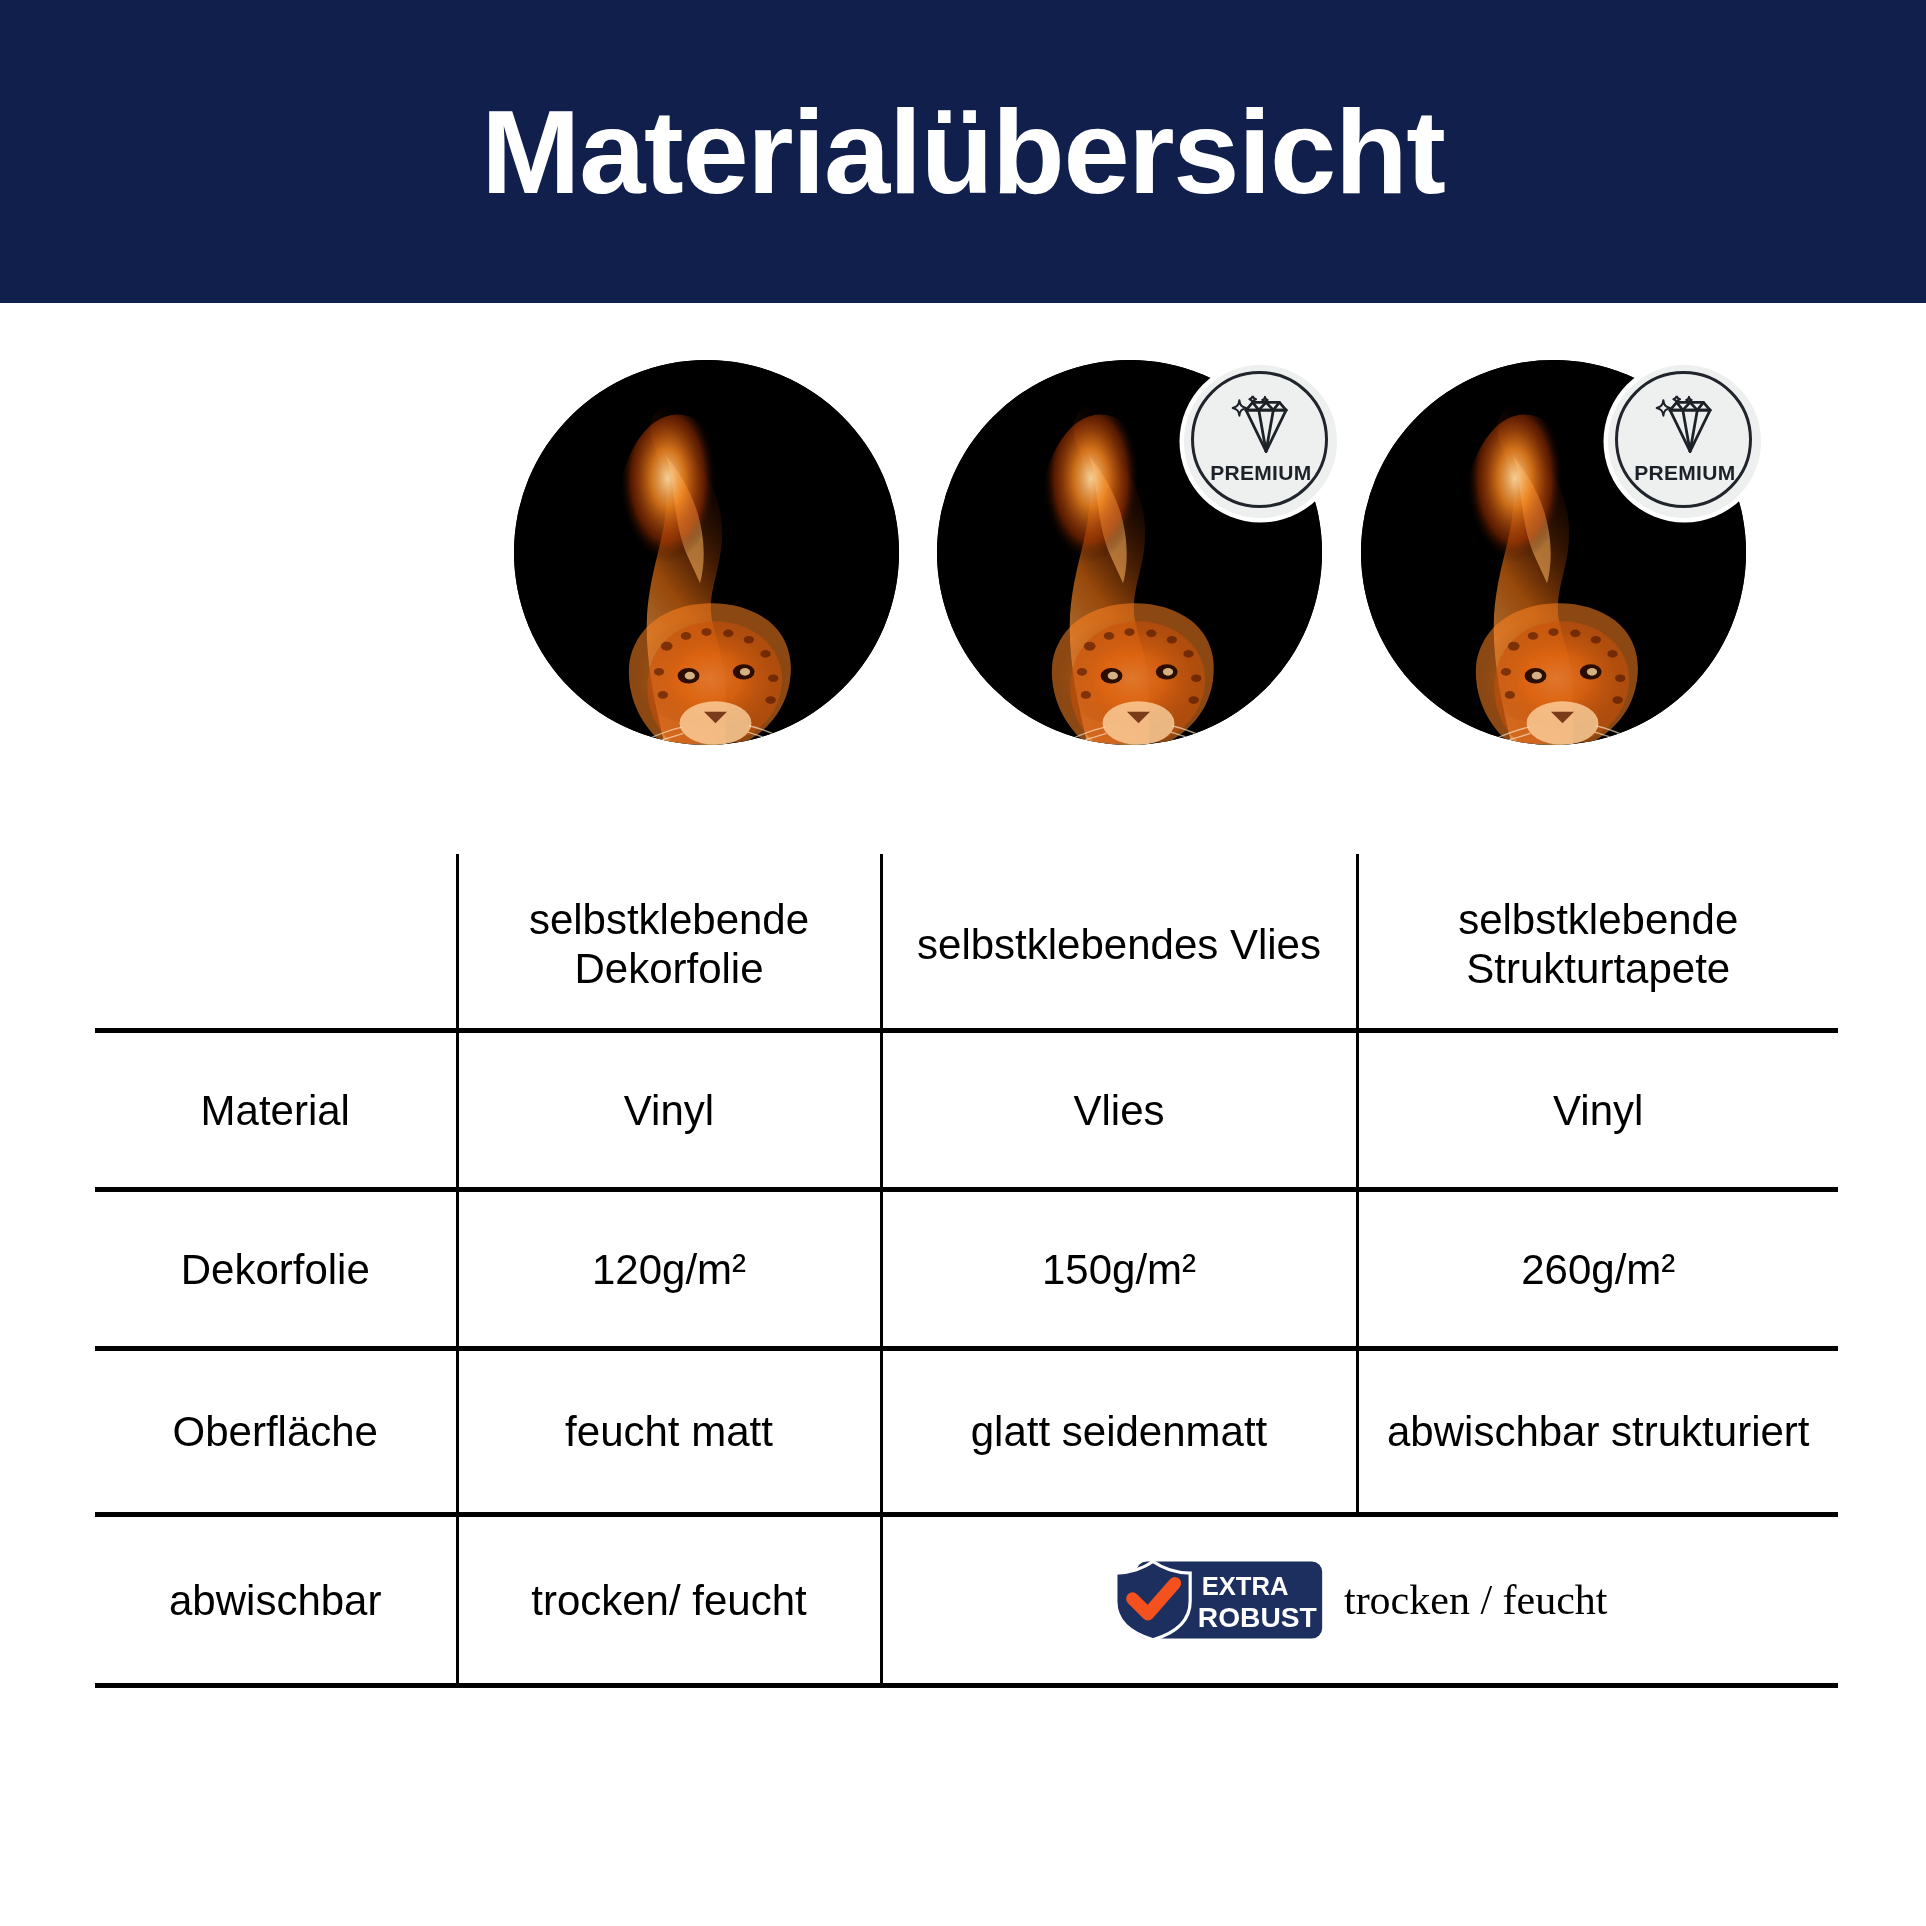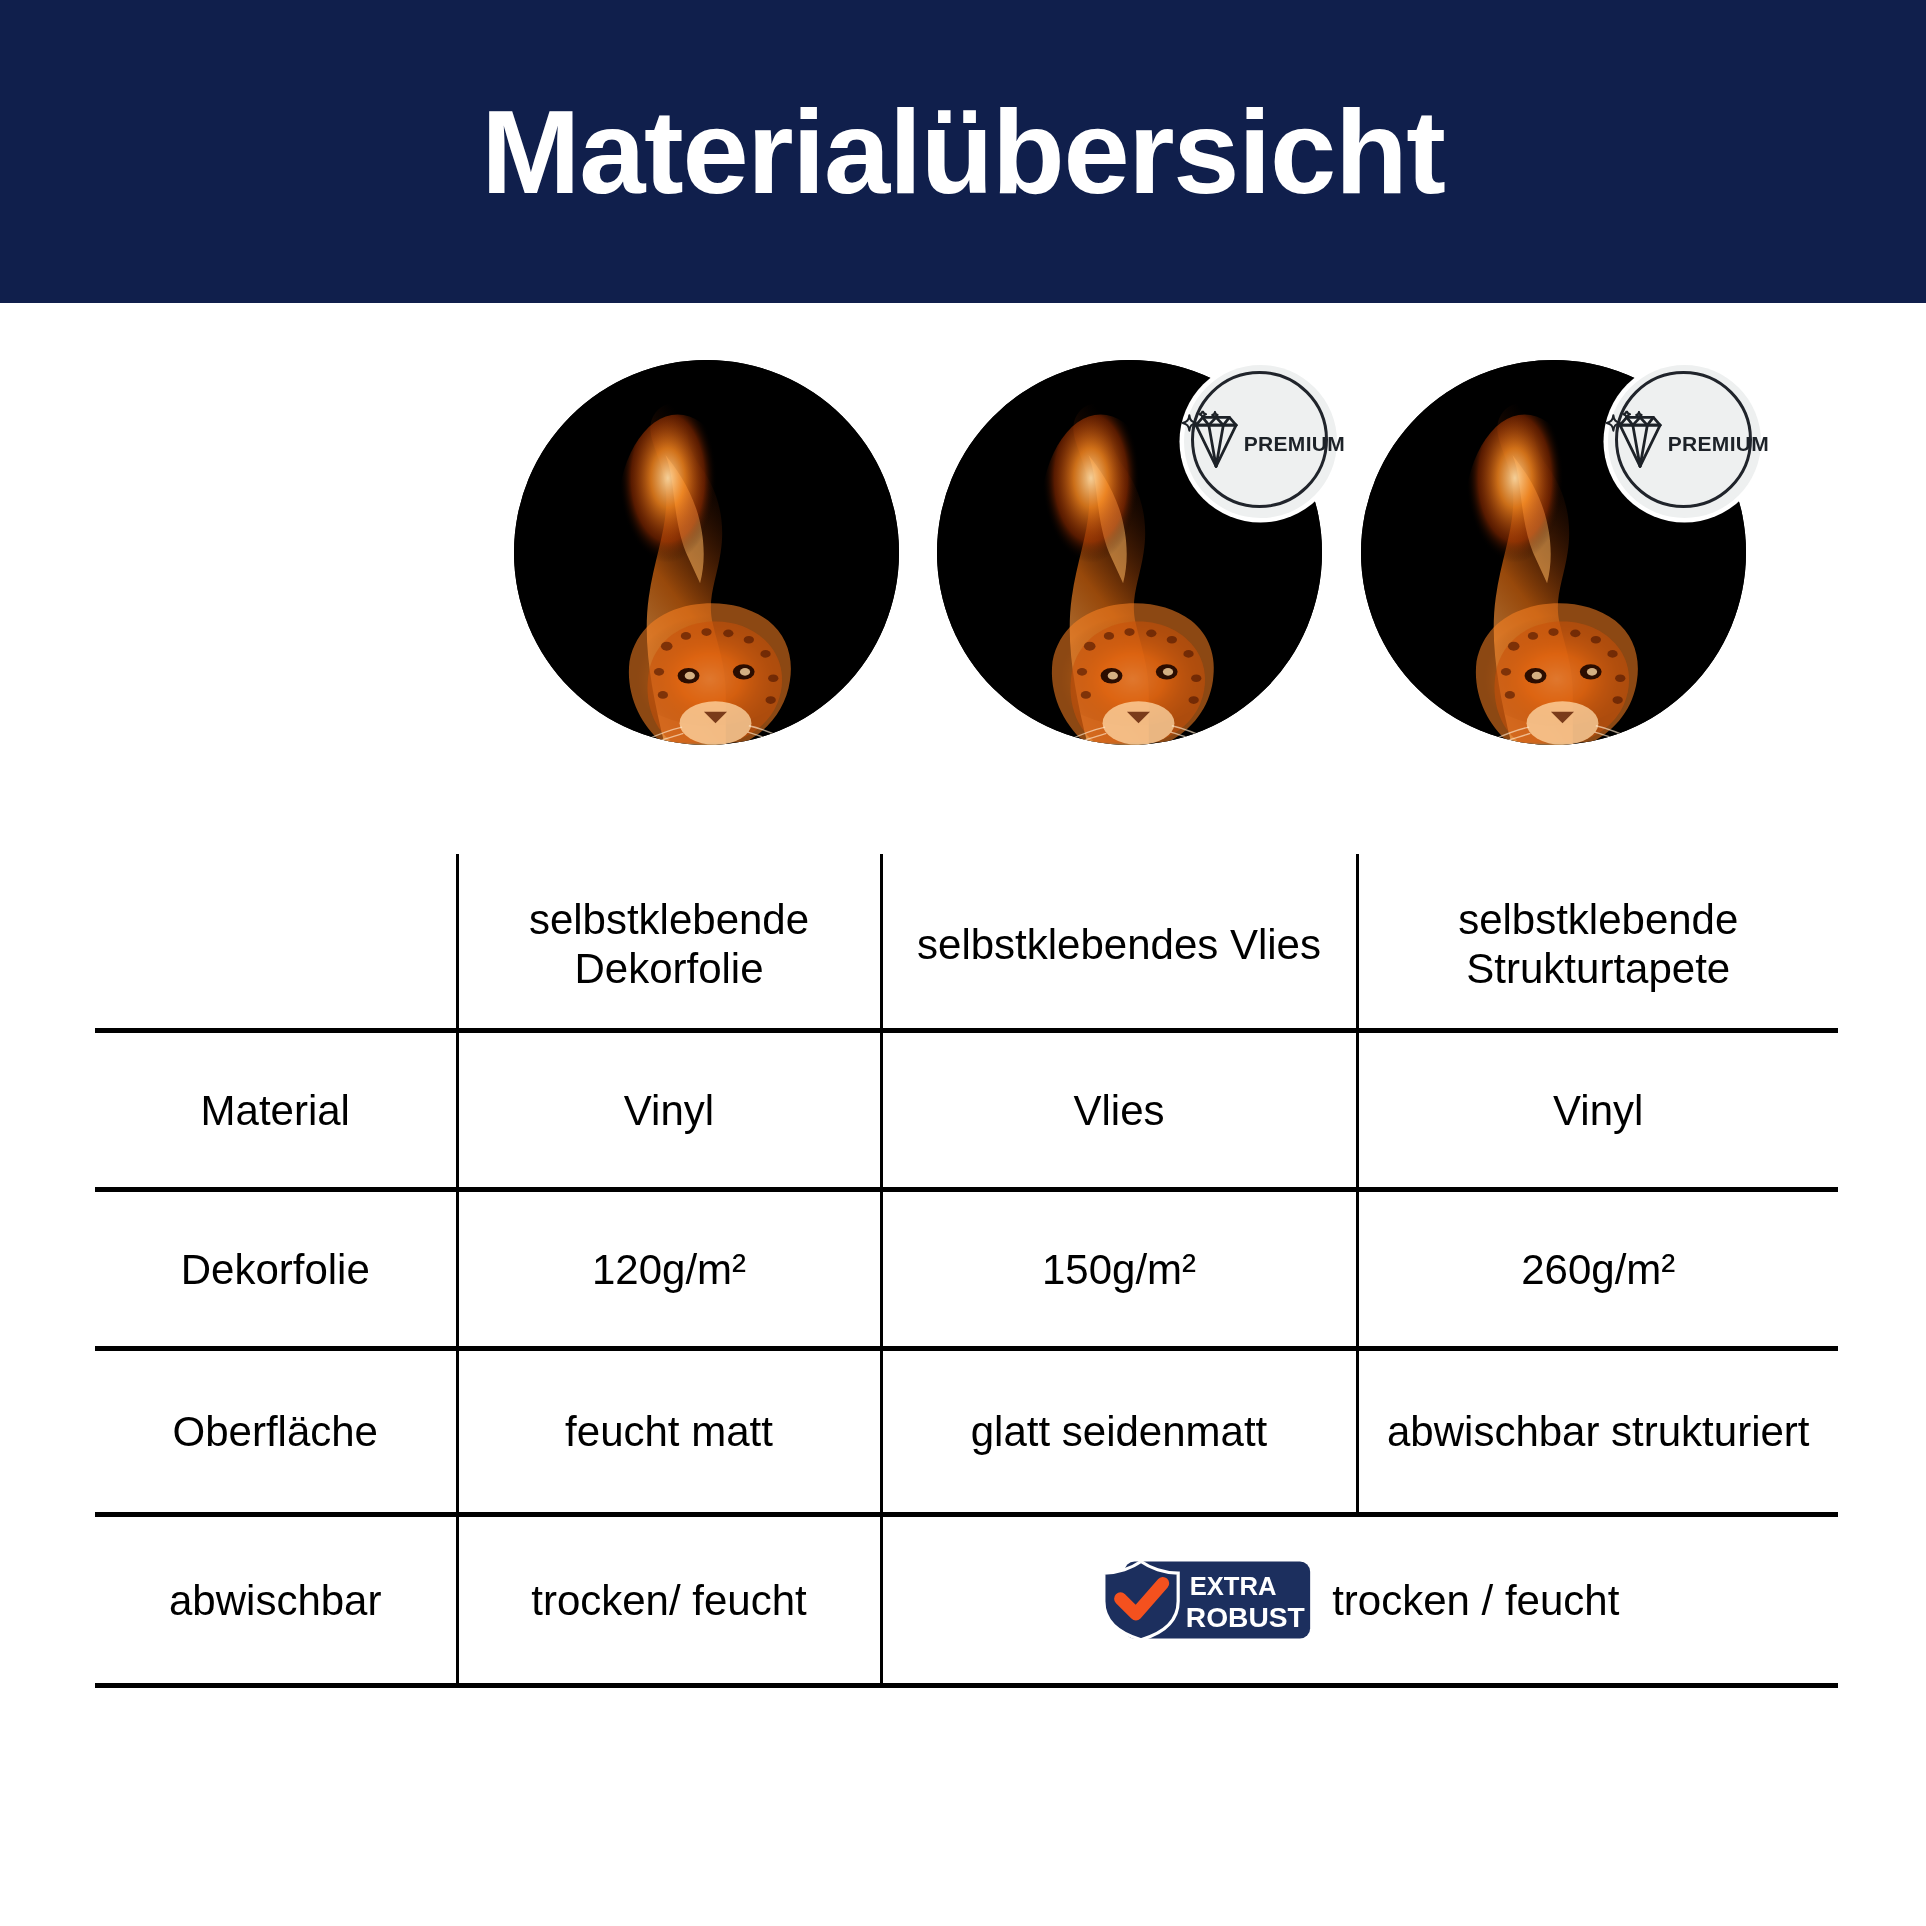--- a/index.html
+++ b/index.html
@@ -100,7 +100,7 @@
   .premium-inner {
     position: relative;
     display: flex;
-    flex-direction: row;
+    flex-direction: column;
     align-items: center;
     justify-content: center;
     transform: translateY(-1.3px);

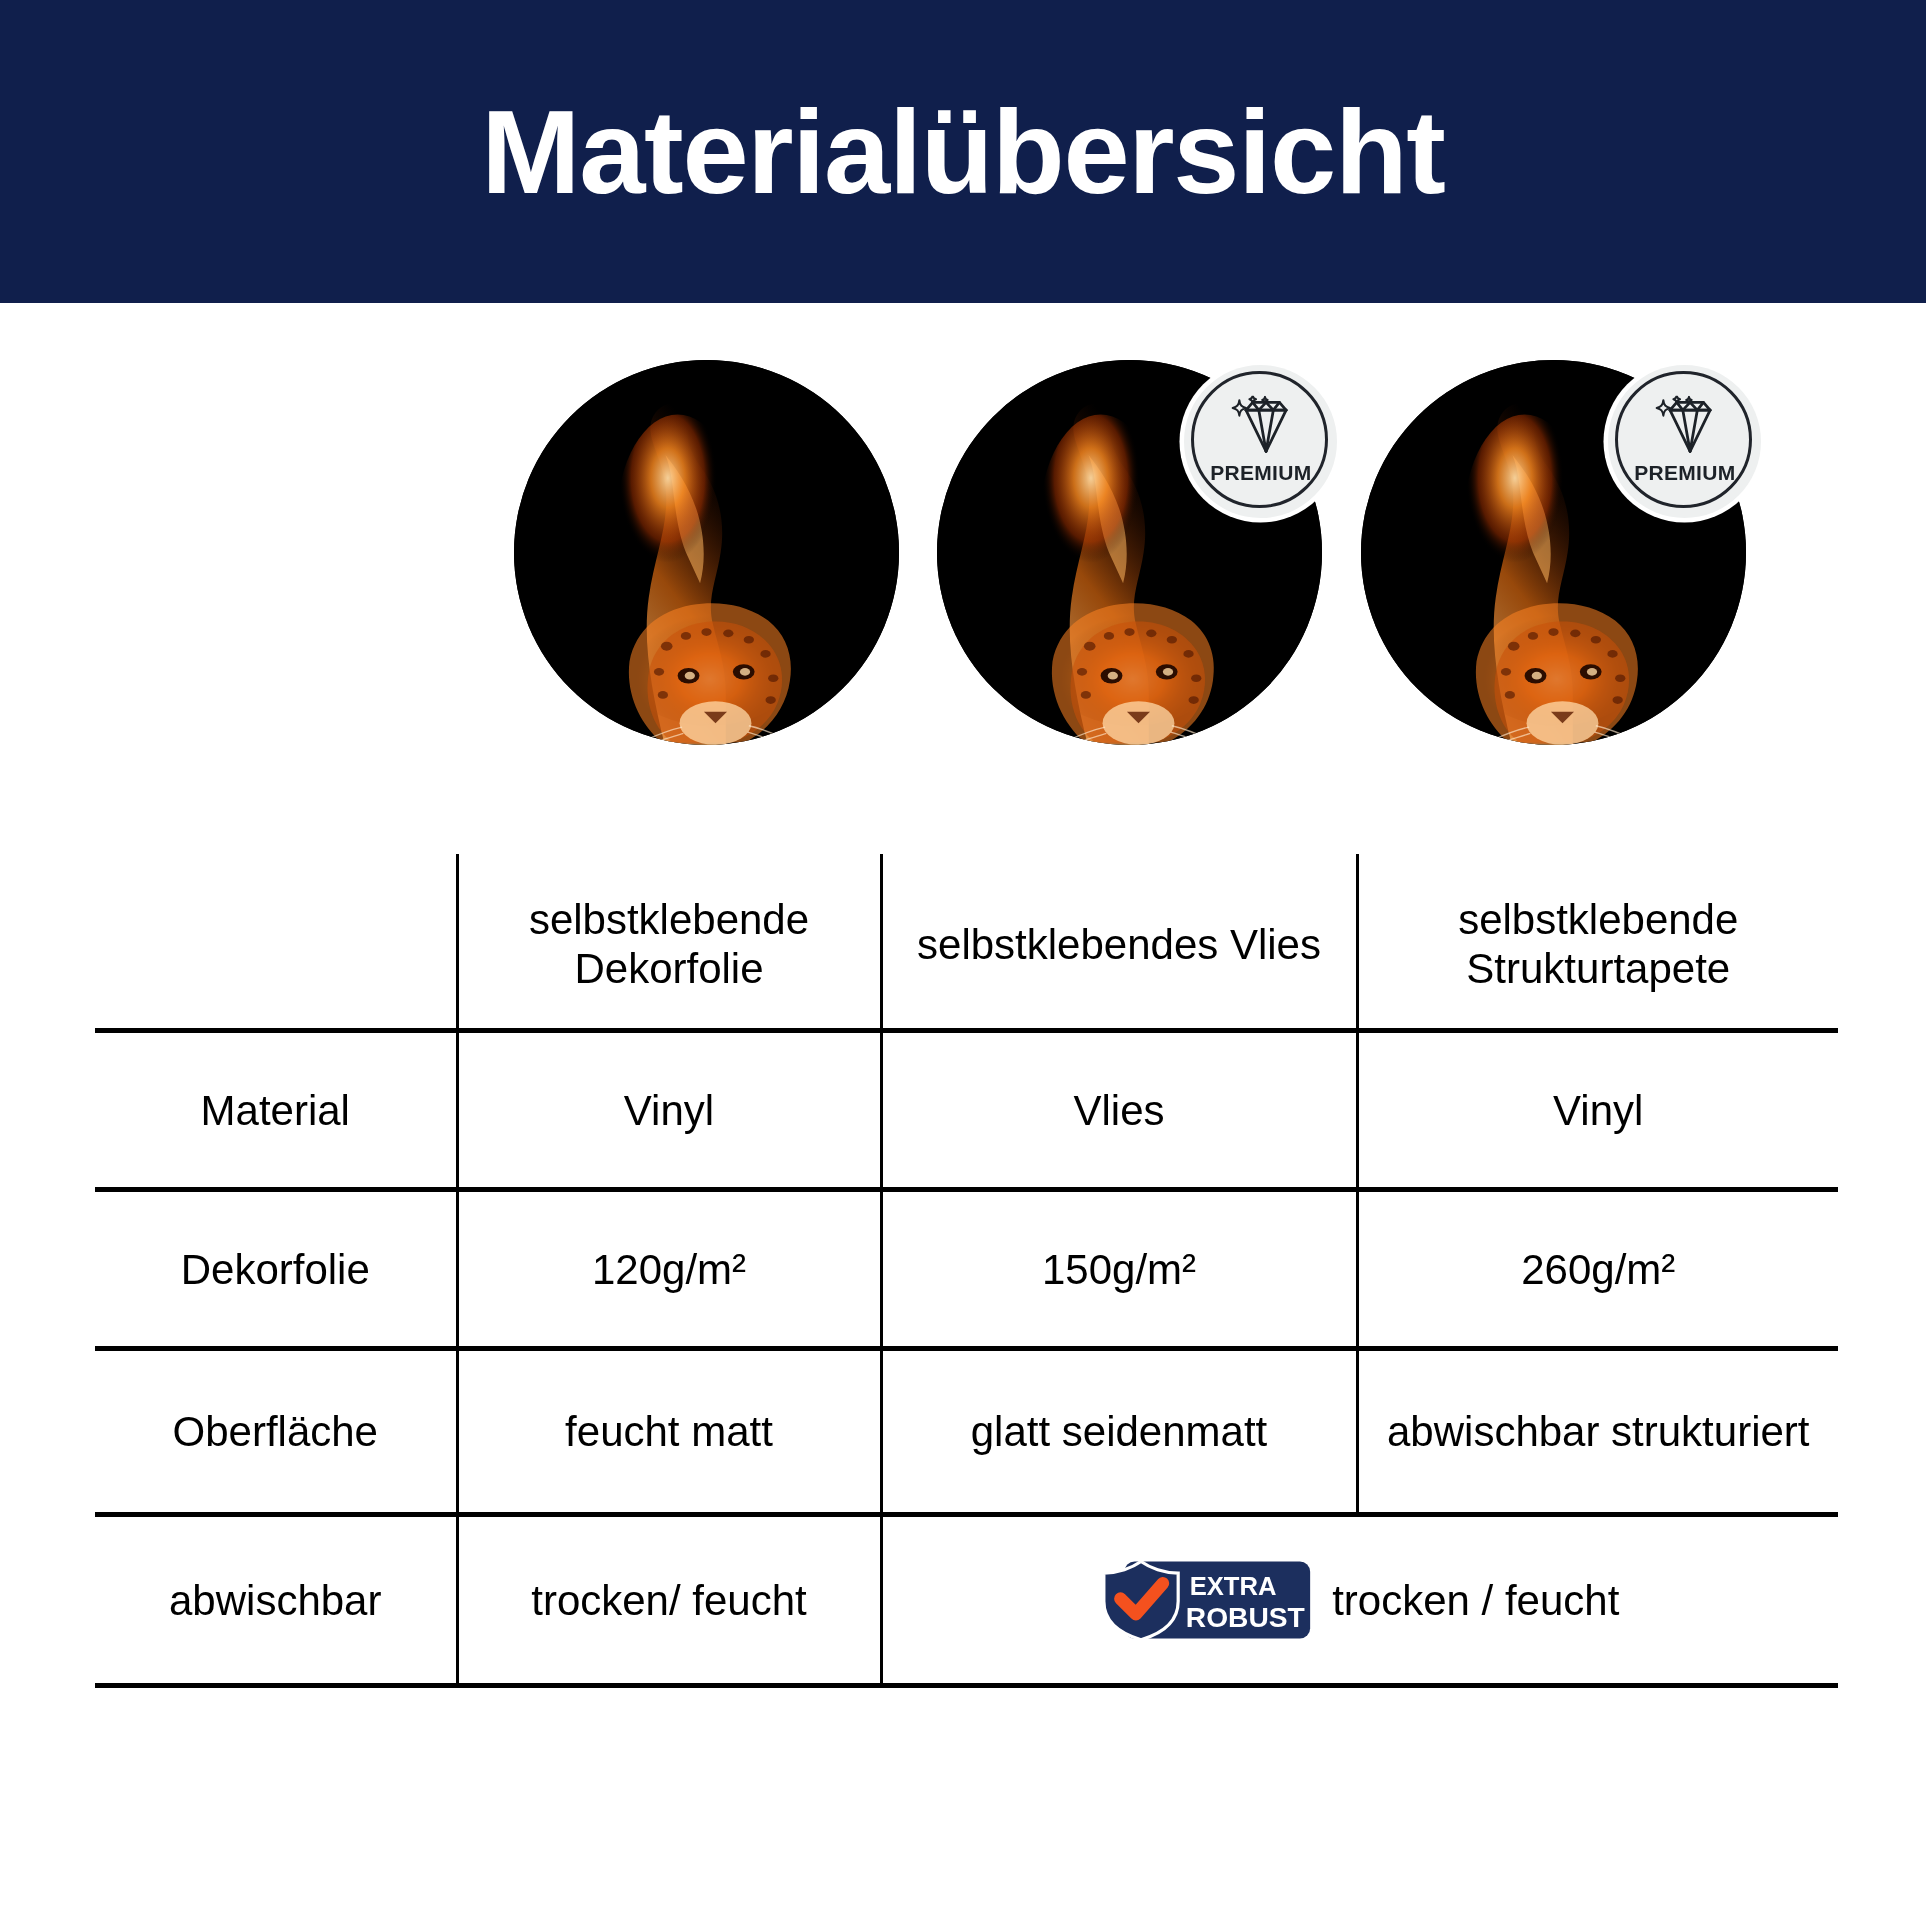--- a/index.html
+++ b/index.html
@@ -182,7 +182,7 @@
     font-size: 42px;
     color: #000000;
     white-space: nowrap;
-    font-family: Liberation Sans, sans-serif;
+    font-family: Liberation Serif, serif;
   }
 </style>
 </head>

